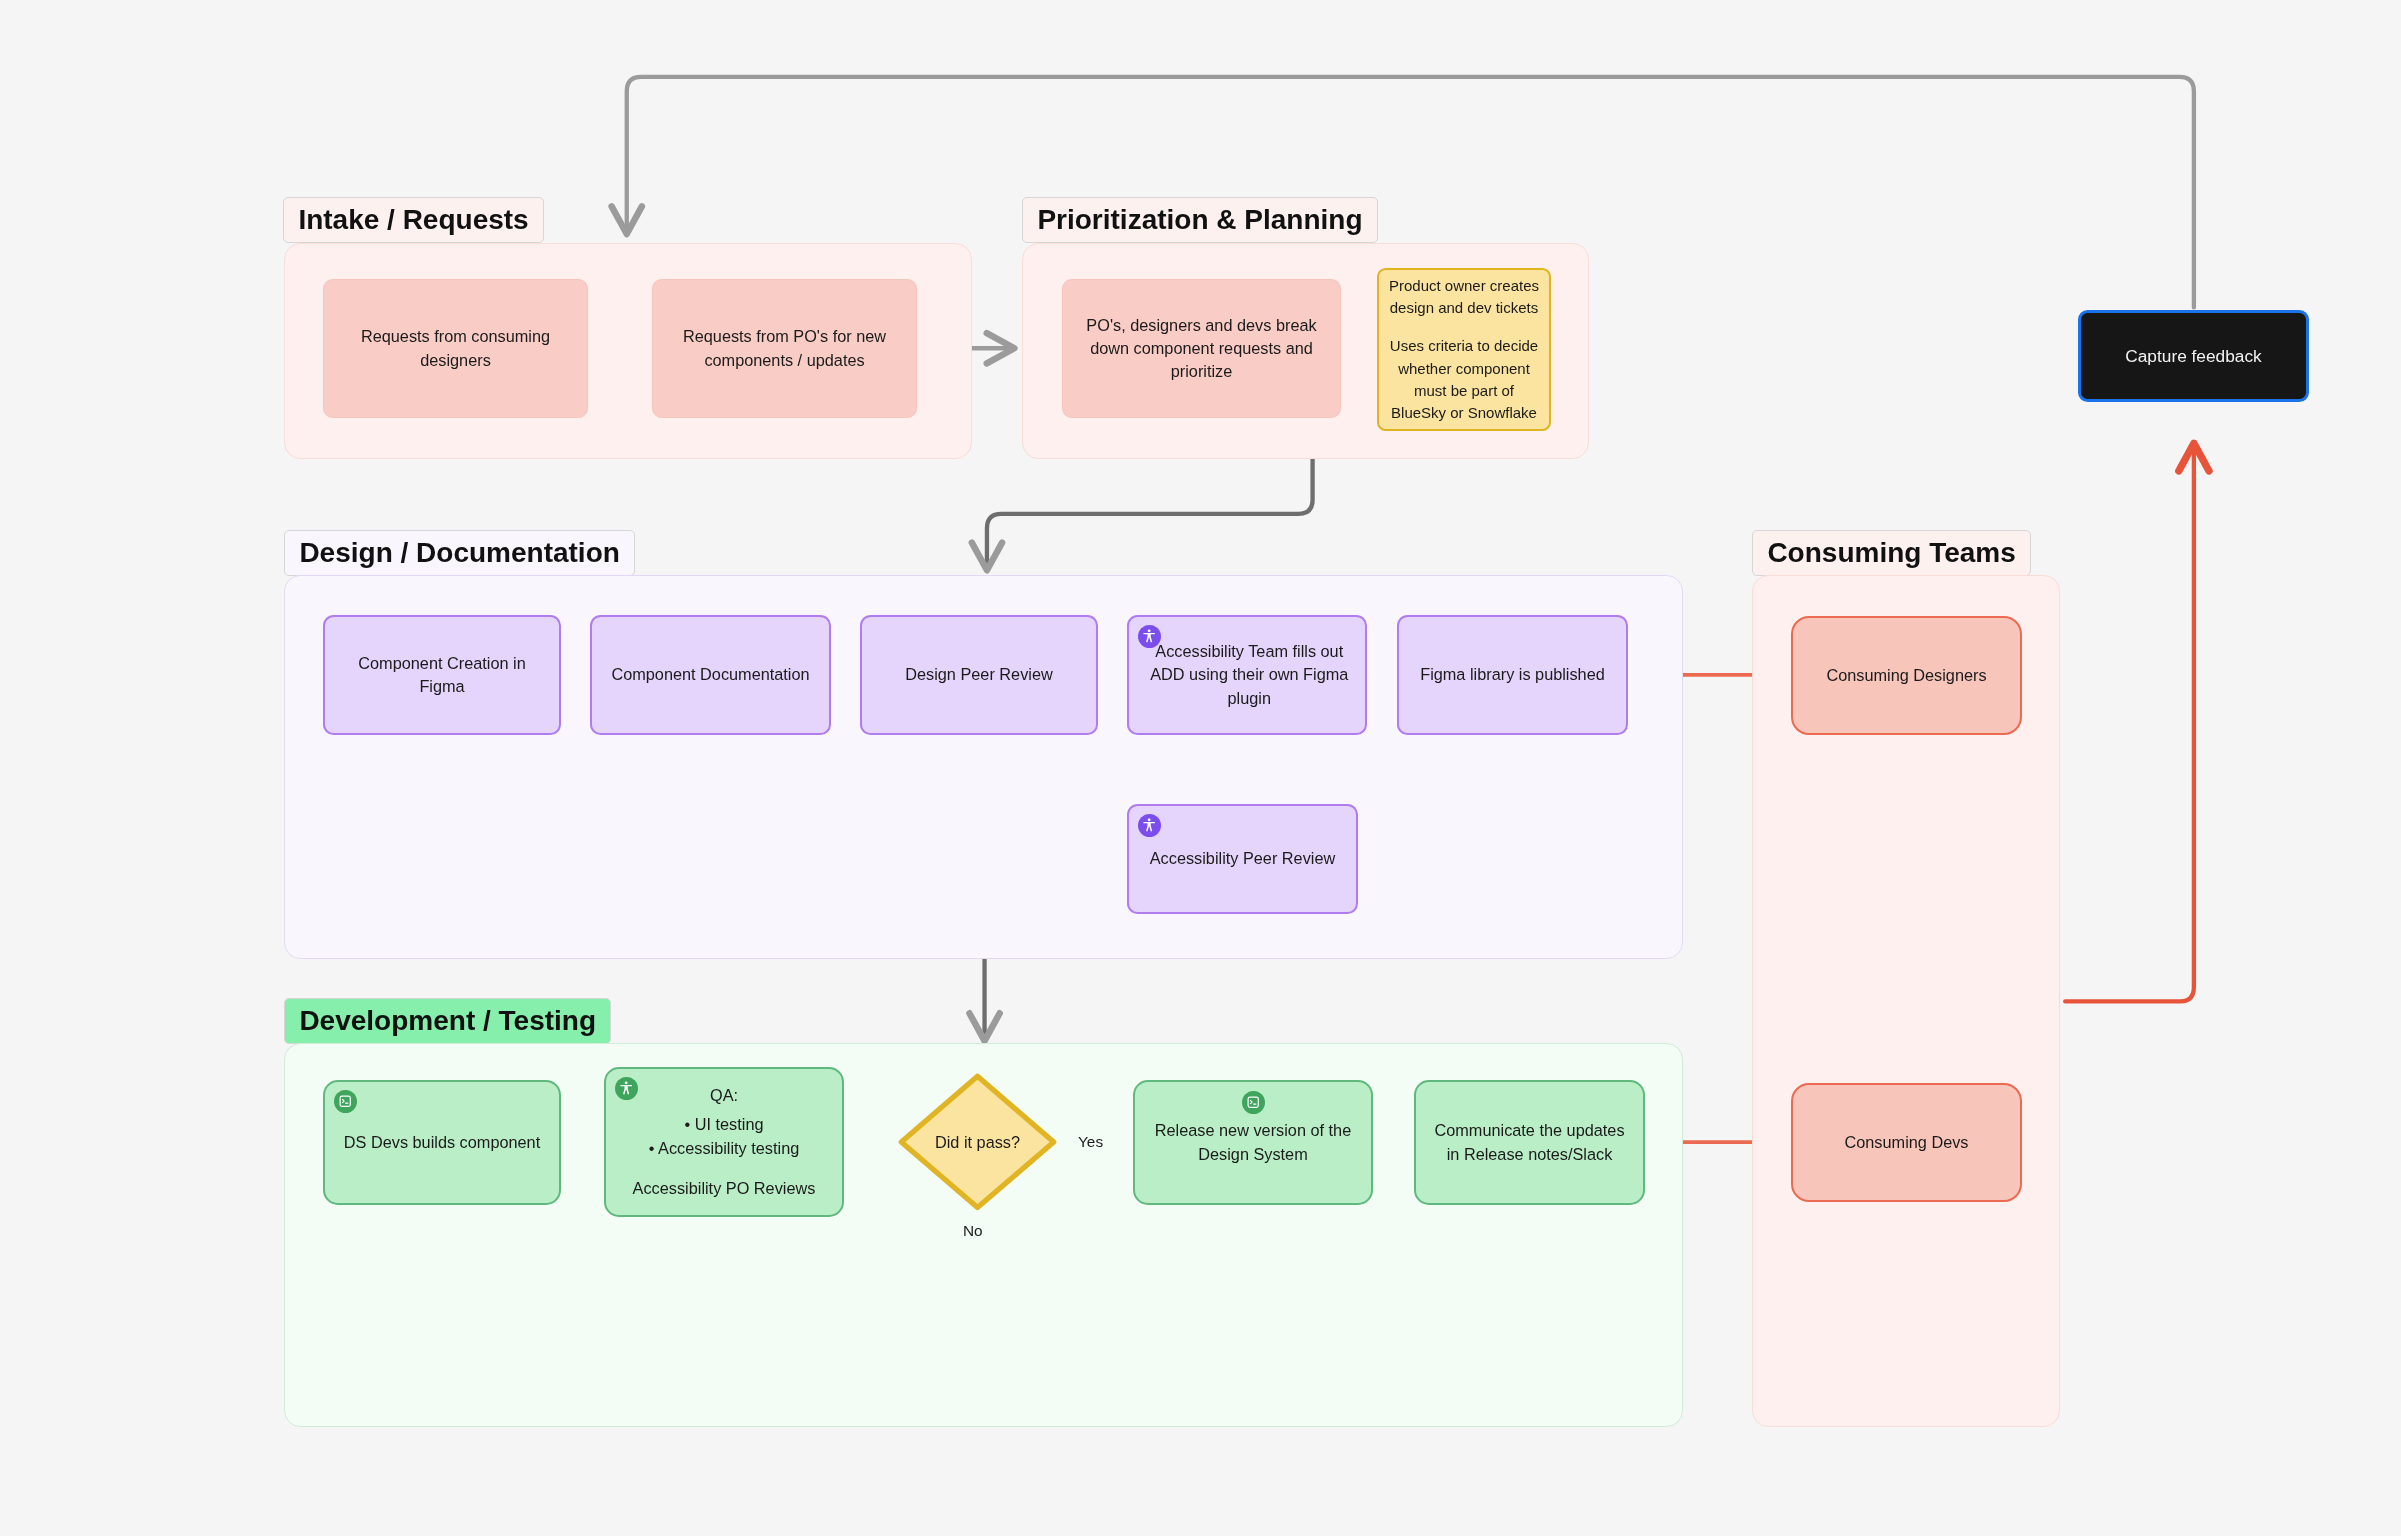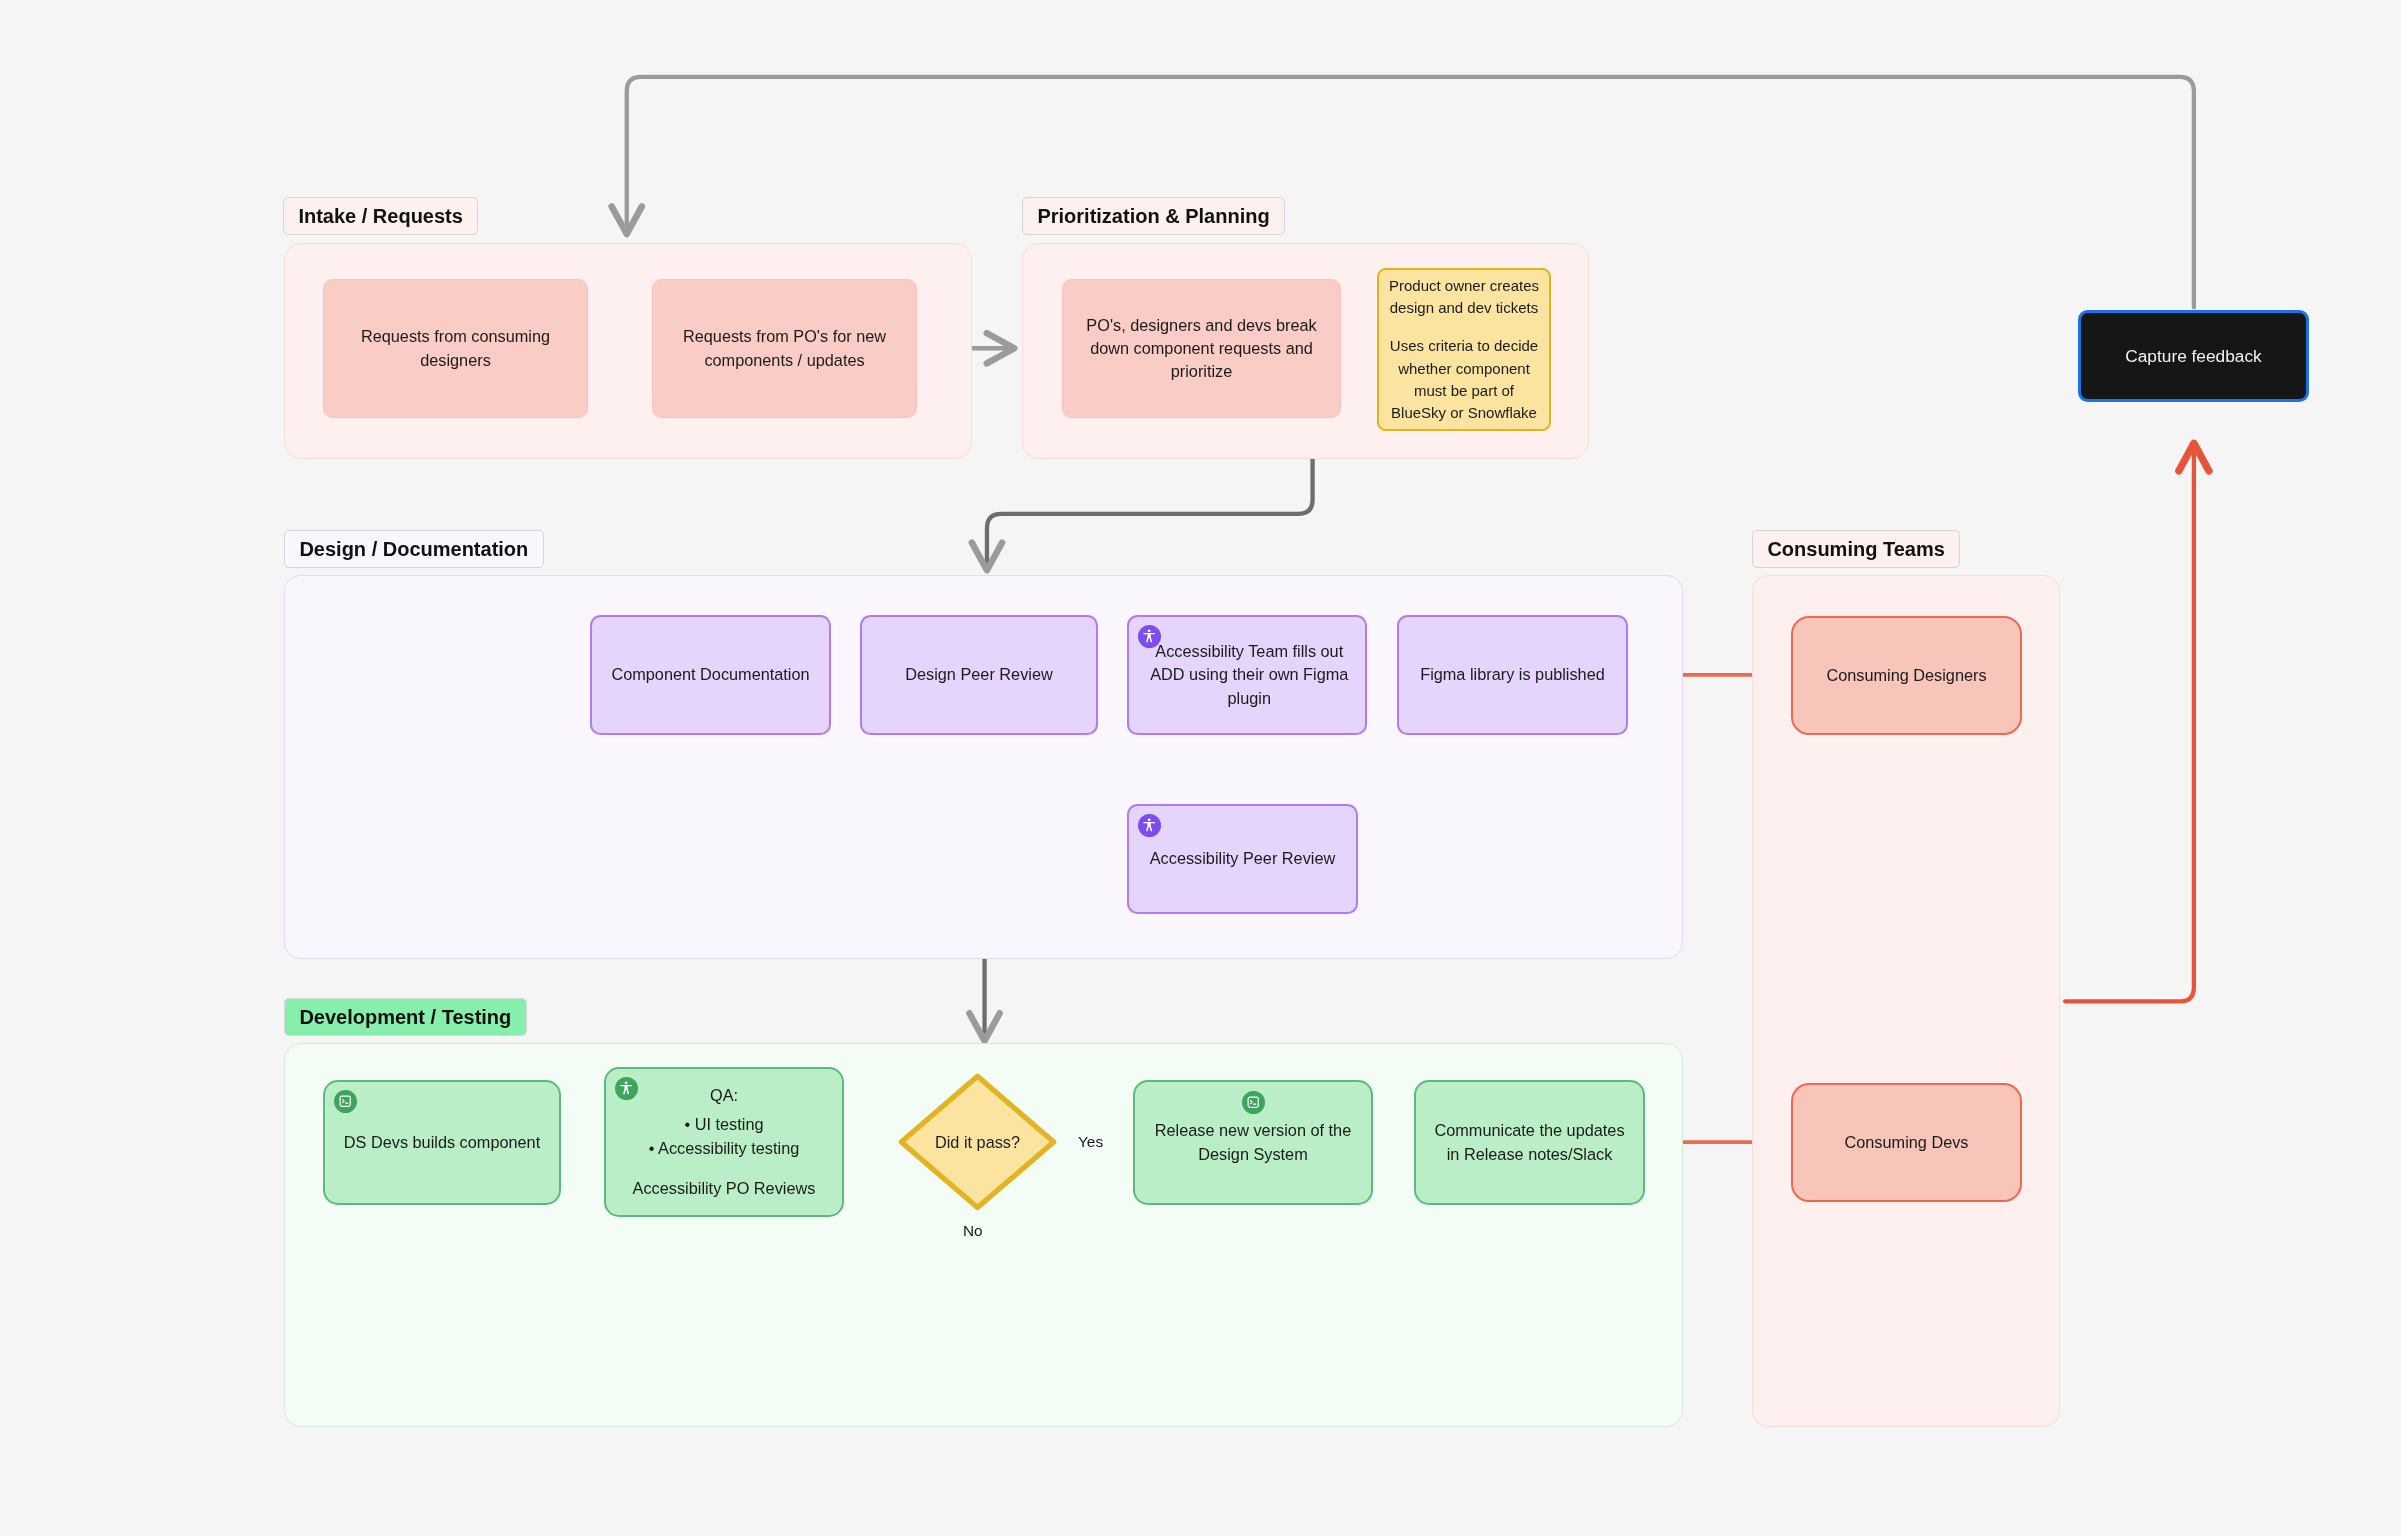--- a/index.html
+++ b/index.html
@@ -19,7 +19,7 @@
     position:absolute;
     border:1.4px solid #d6d6d6;
     border-radius:5px;
-    font-size:20px;
+    font-size:28px;
     font-weight:700;
     color:#111;
     padding:7.7px 14.4px 8.6px 14.4px;

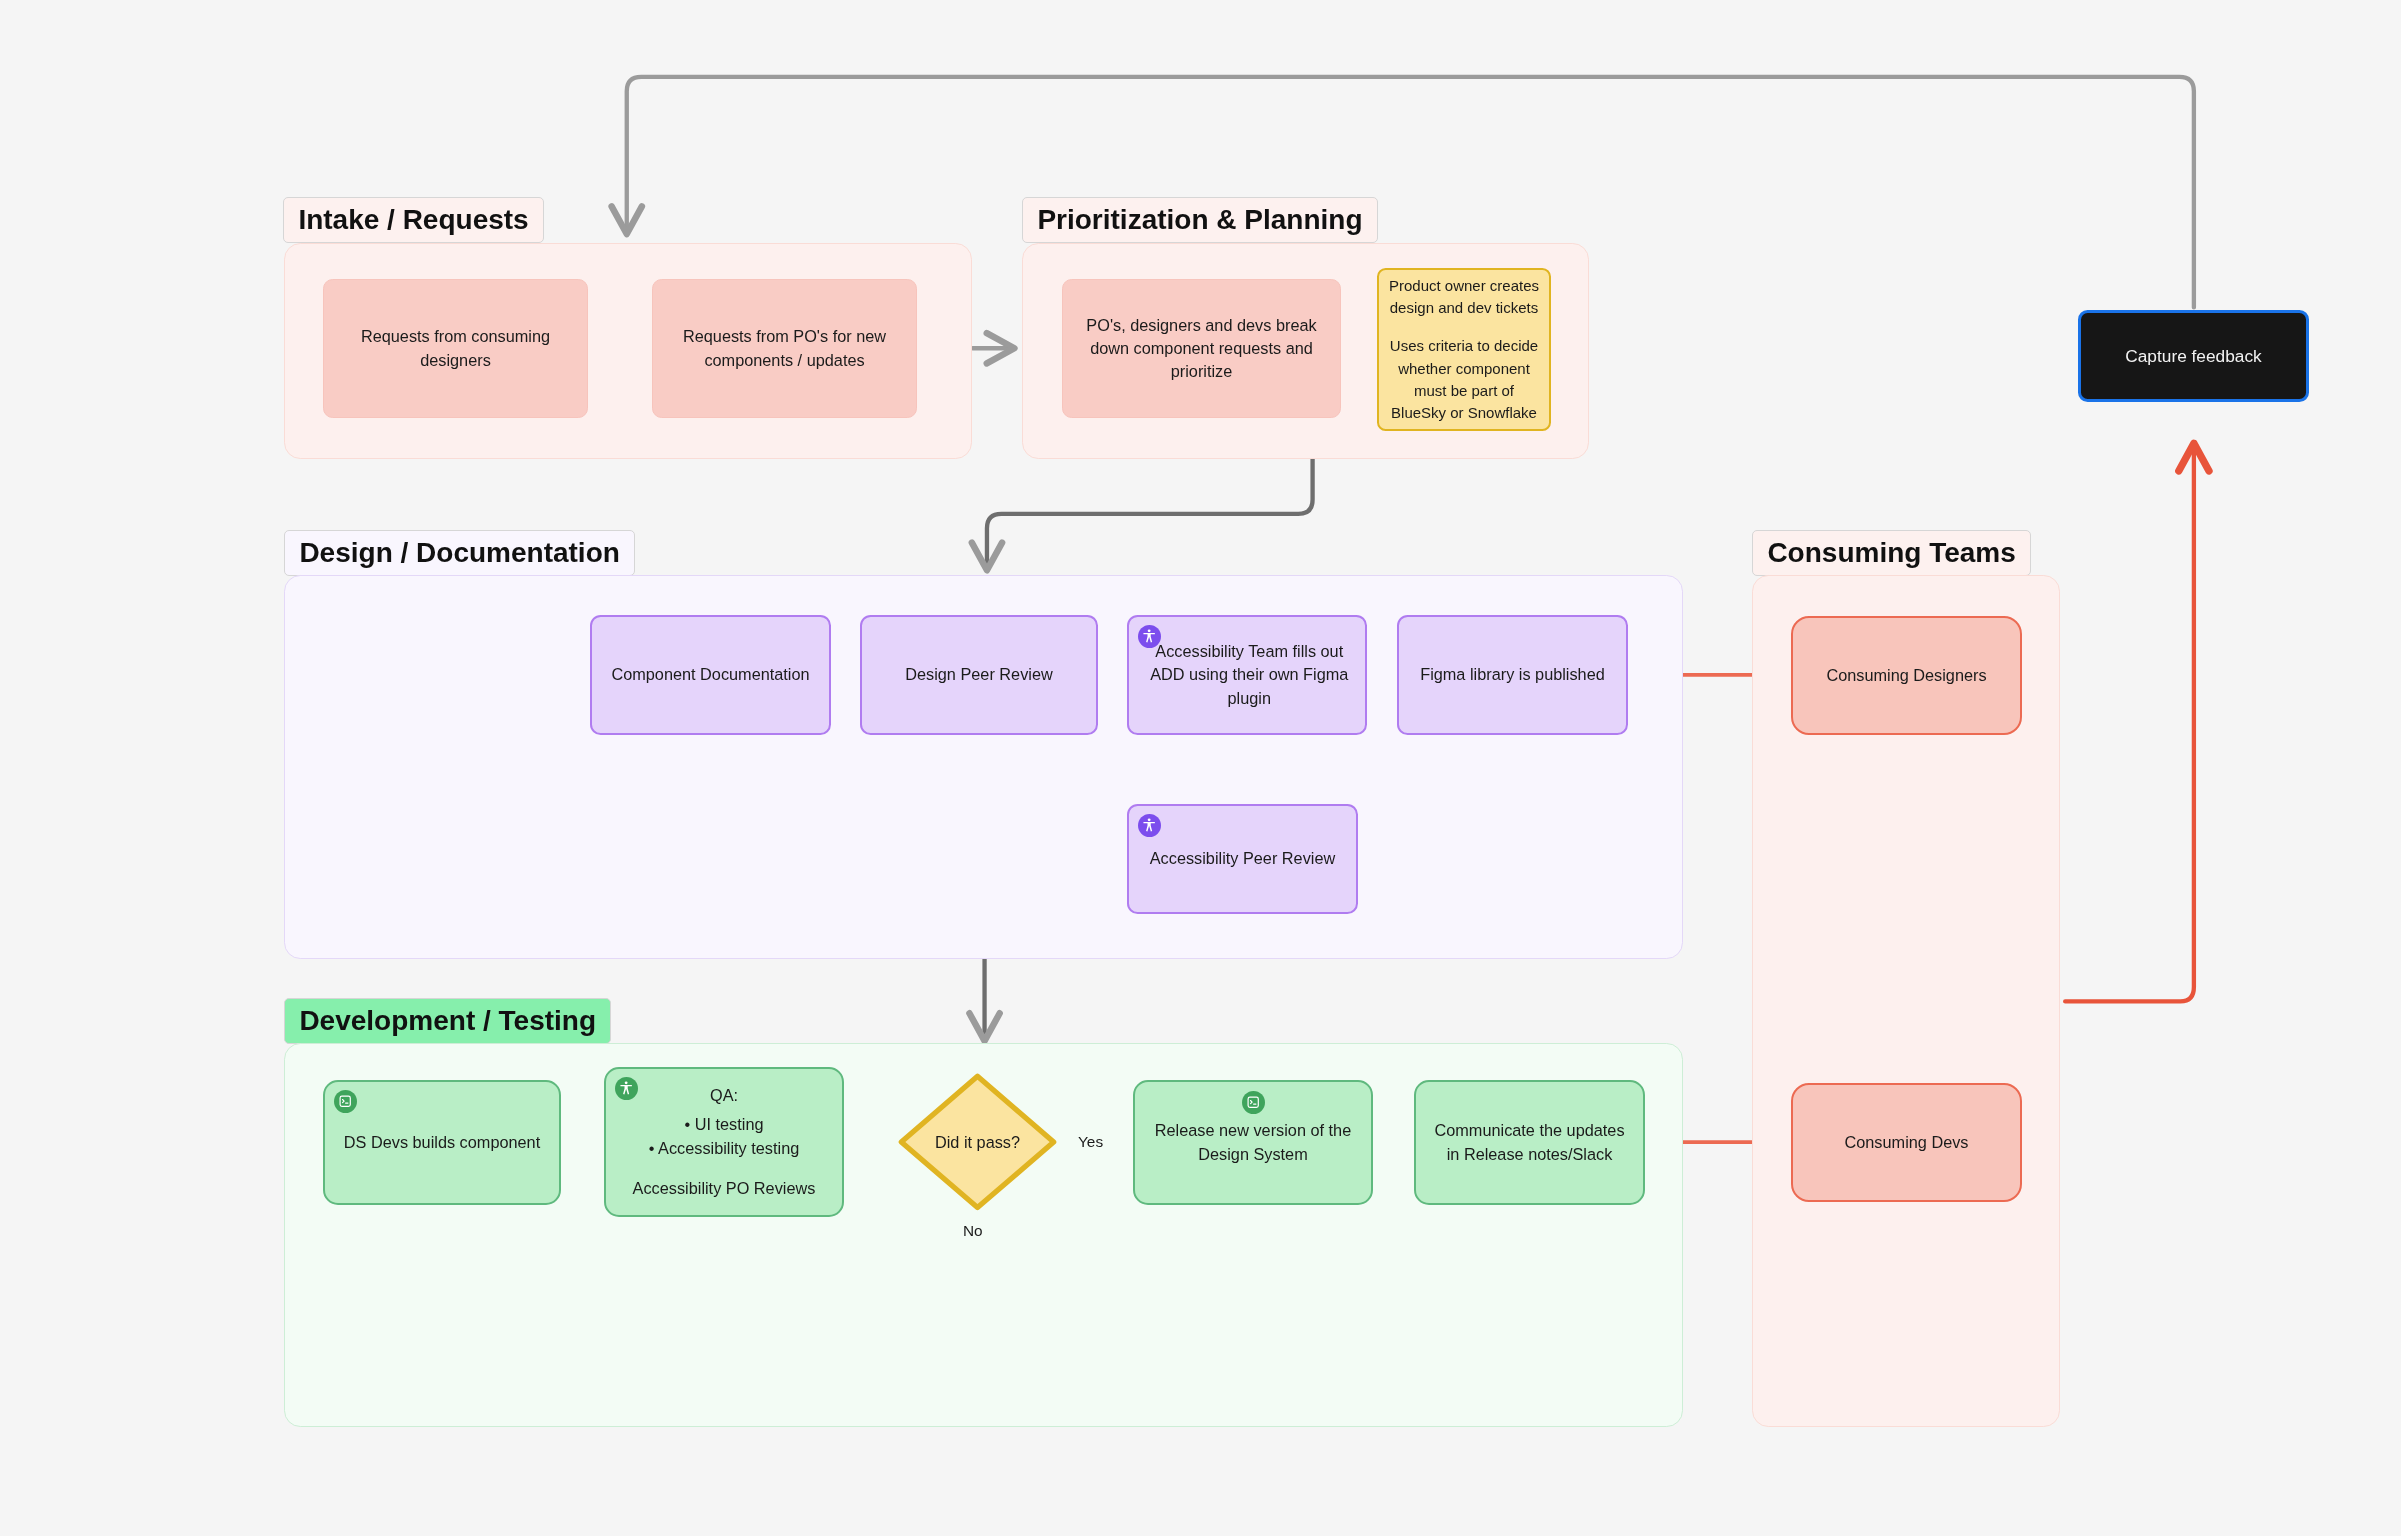--- a/index.html
+++ b/index.html
@@ -201,6 +201,9 @@
     <span>Uses criteria to decide whether component must be part of BlueSky or Snowflake</span>
   </div>
 
+  <div class="node n-purple" style="left:323px;top:615px;width:238px;height:120px;">
+    <span>Component Creation in Figma</span>
+  </div>
   <div class="node n-purple" style="left:590px;top:615px;width:241px;height:120px;">
     <span>Component Documentation</span>
   </div>

